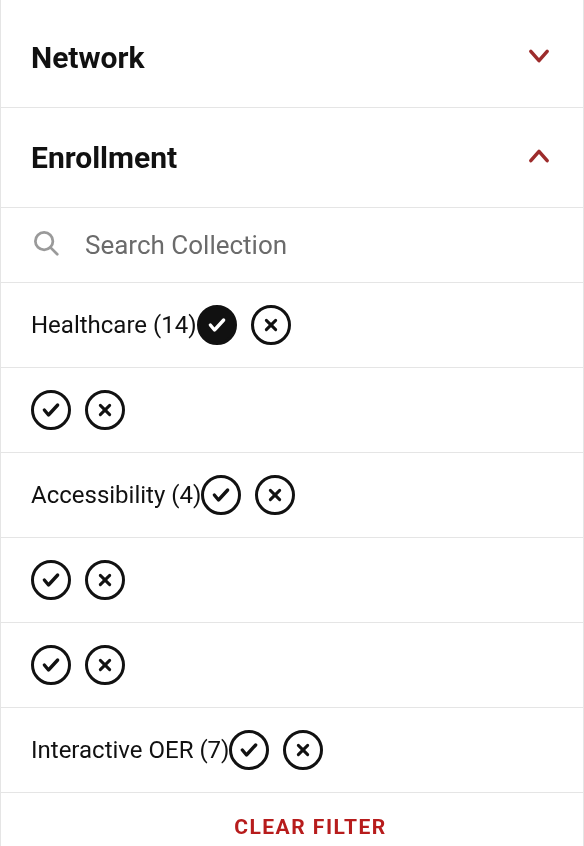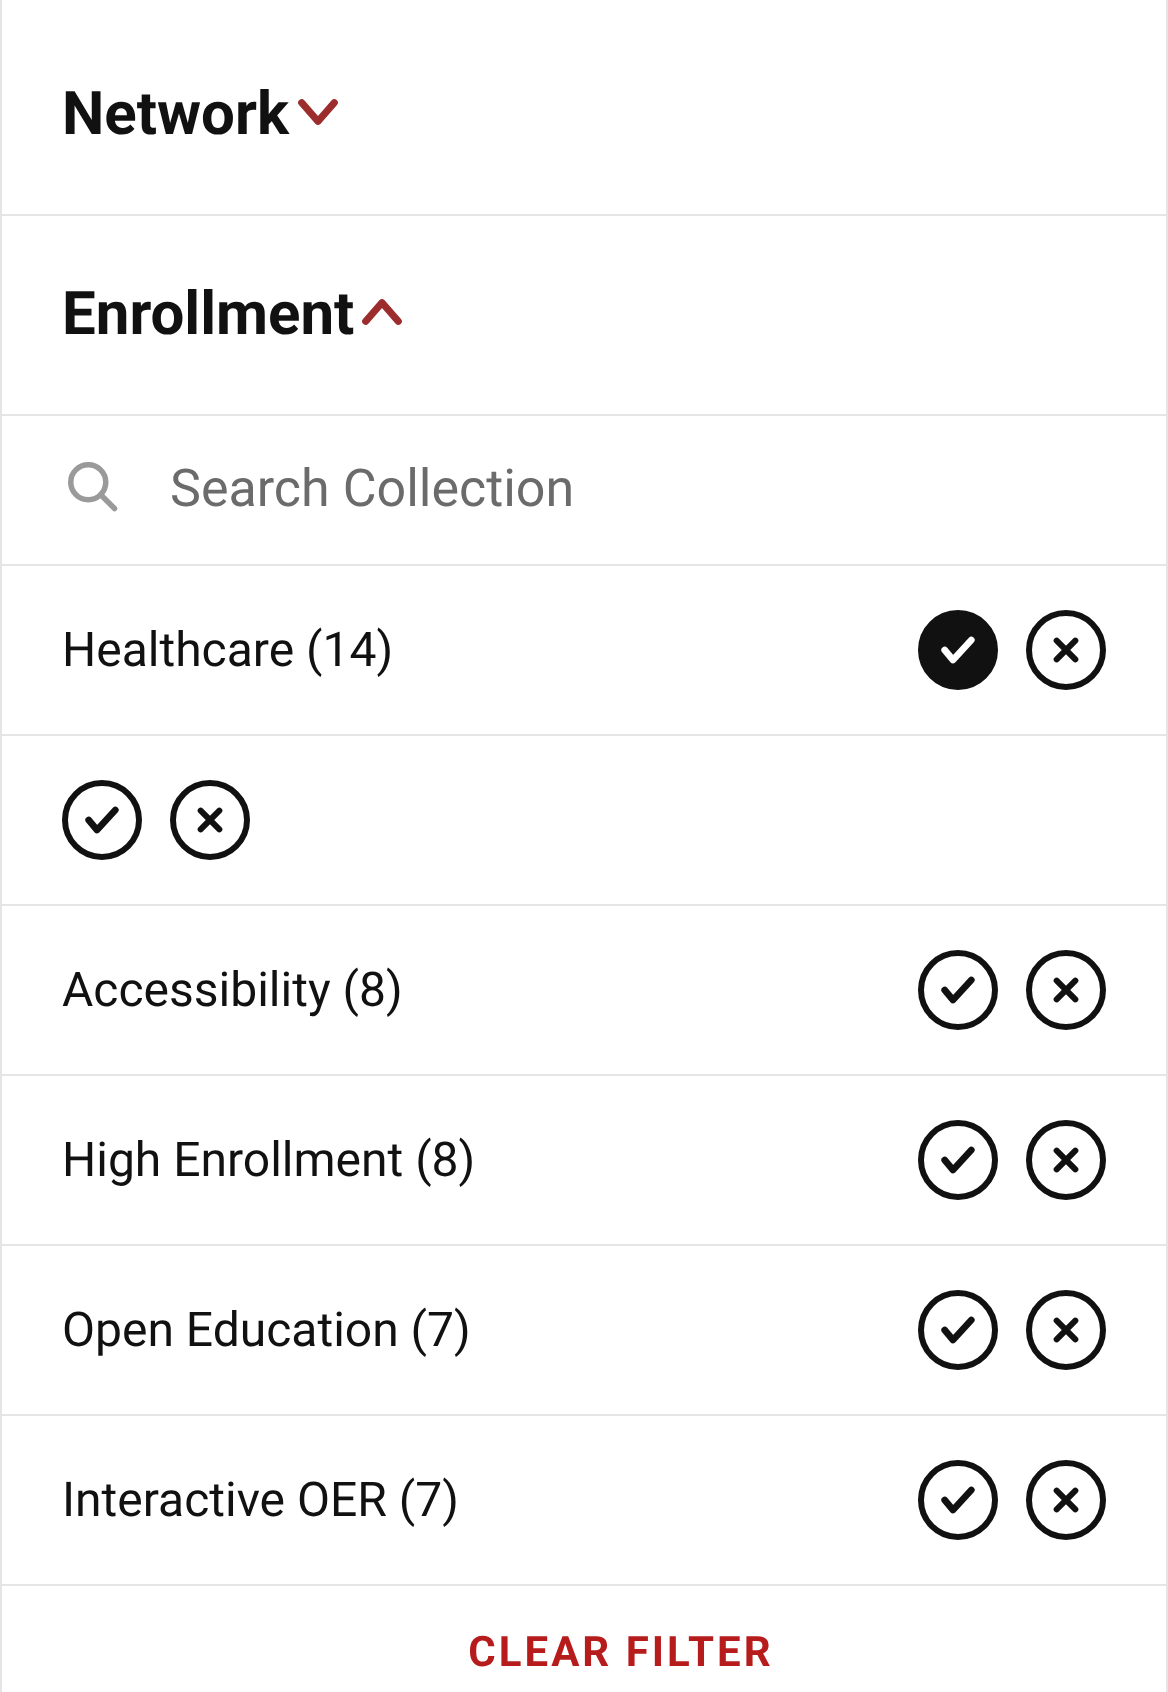--- a/index.html
+++ b/index.html
@@ -16,6 +16,7 @@
   .section-header {
     display: flex;
     align-items: center;
+    justify-content: space-between;
     padding: 32px 30px 32px 30px;
     border-bottom: 1px solid #e5e5e5;
     cursor: pointer;

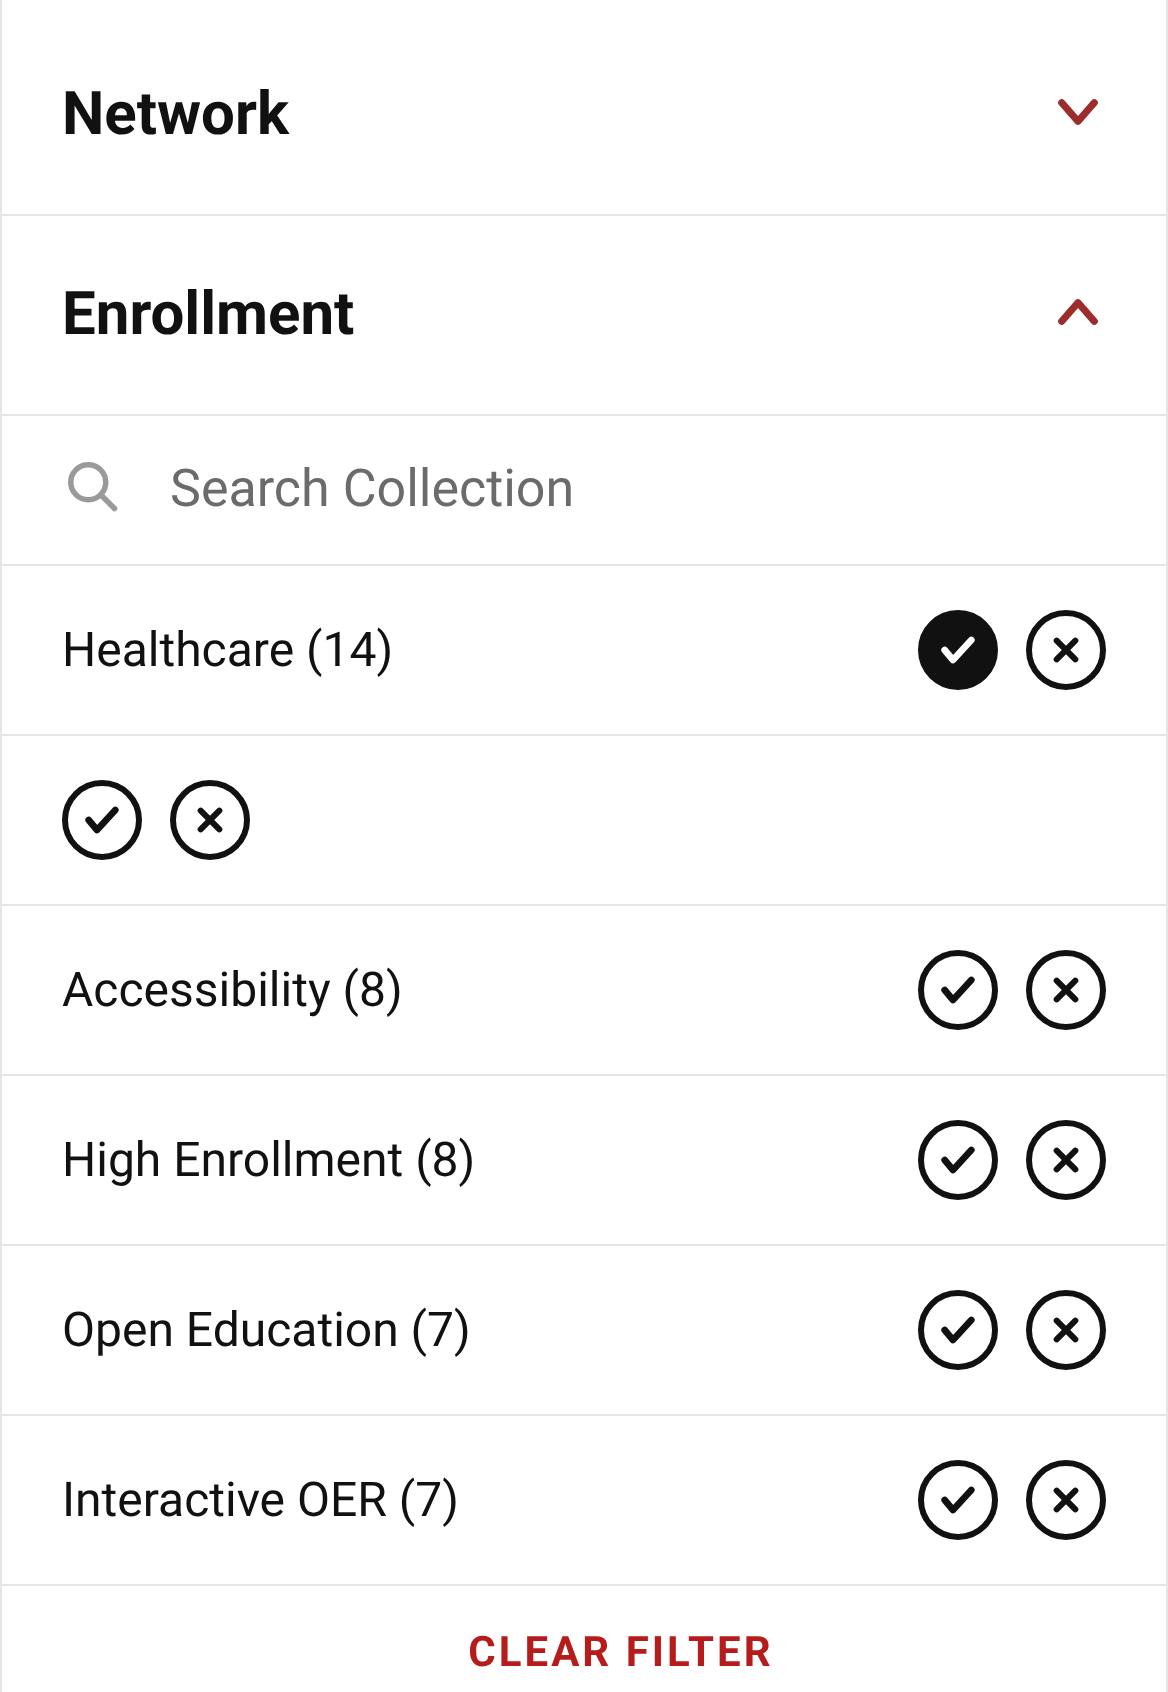--- a/index.html
+++ b/index.html
@@ -55,7 +55,6 @@
   .filter-row {
     display: flex;
     align-items: center;
-    justify-content: space-between;
     padding: 22px 30px;
     border-bottom: 1px solid #e5e5e5;
   }

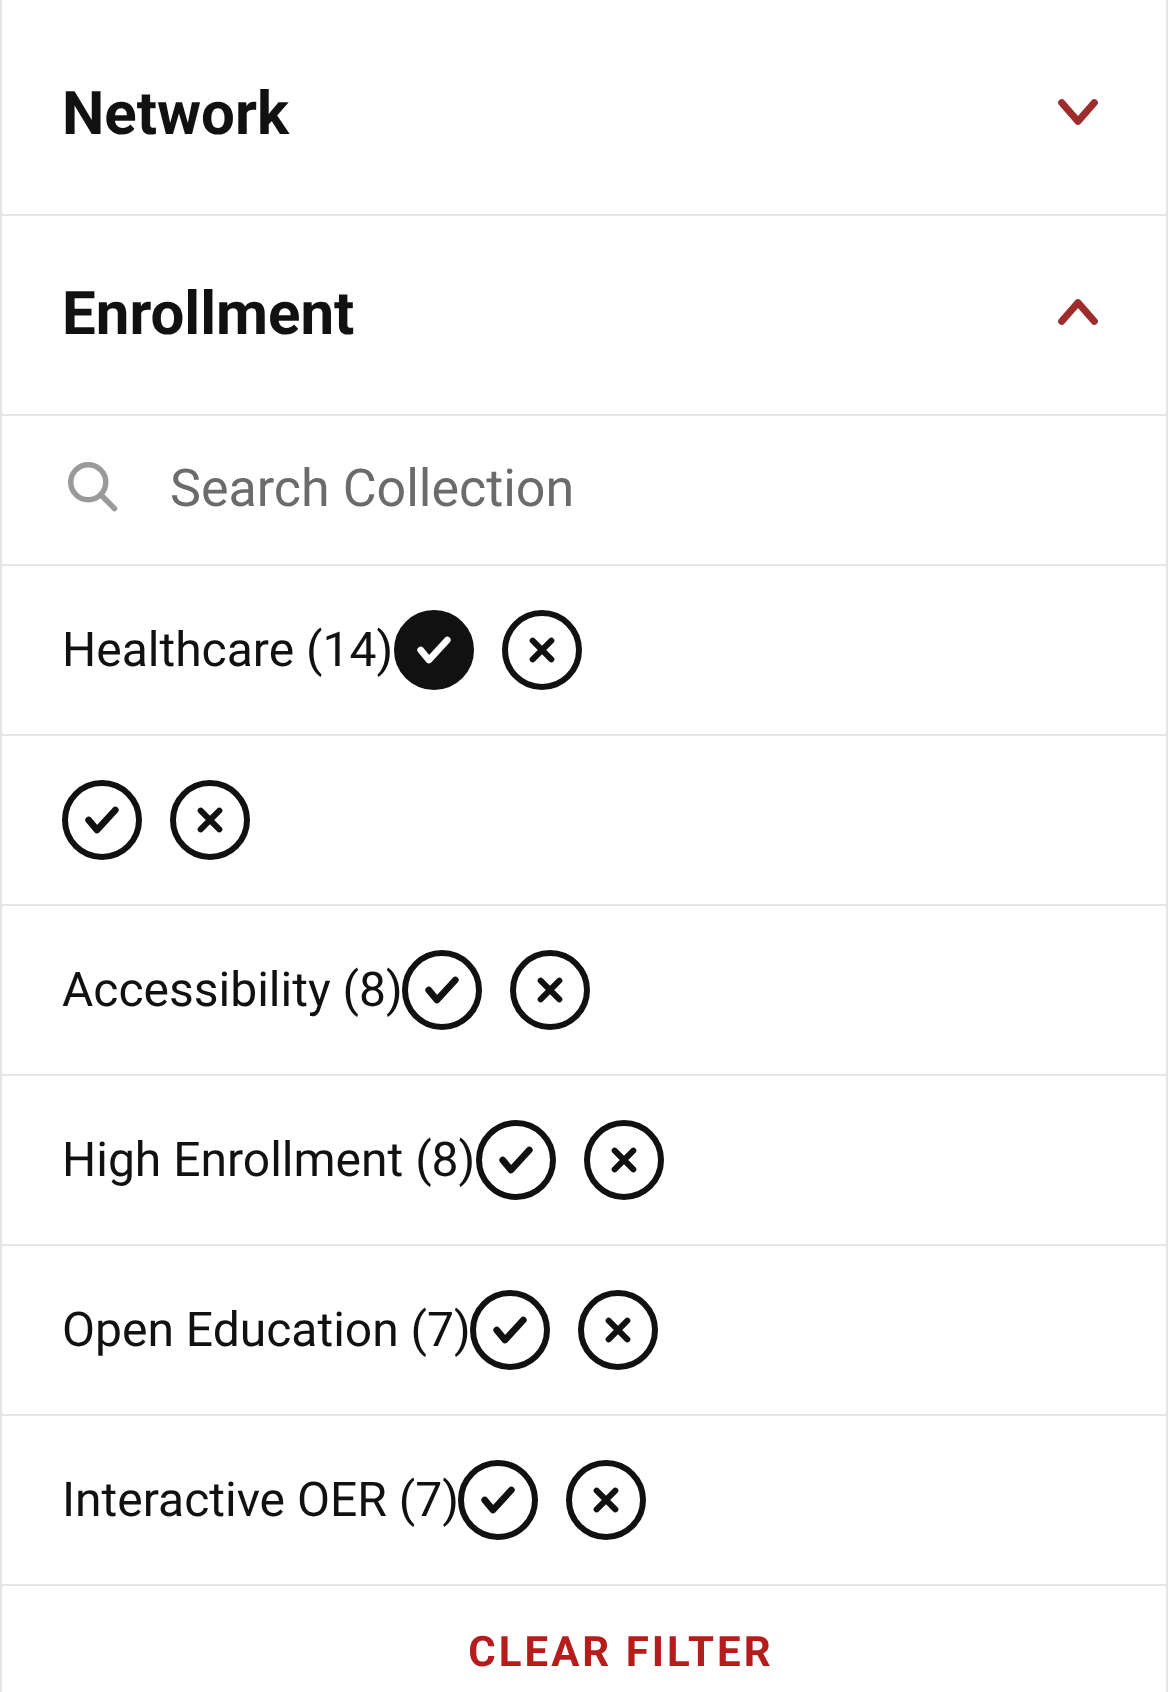--- a/index.html
+++ b/index.html
@@ -176,7 +176,7 @@
         </div>
       </div>
       <div class="filter-row">
-        <span class="filter-label">Accessibility (8)</span>
+        <span class="filter-label">Accessibility (4)</span>
         <div class="filter-actions">
           <div class="circle-btn">
             <span>

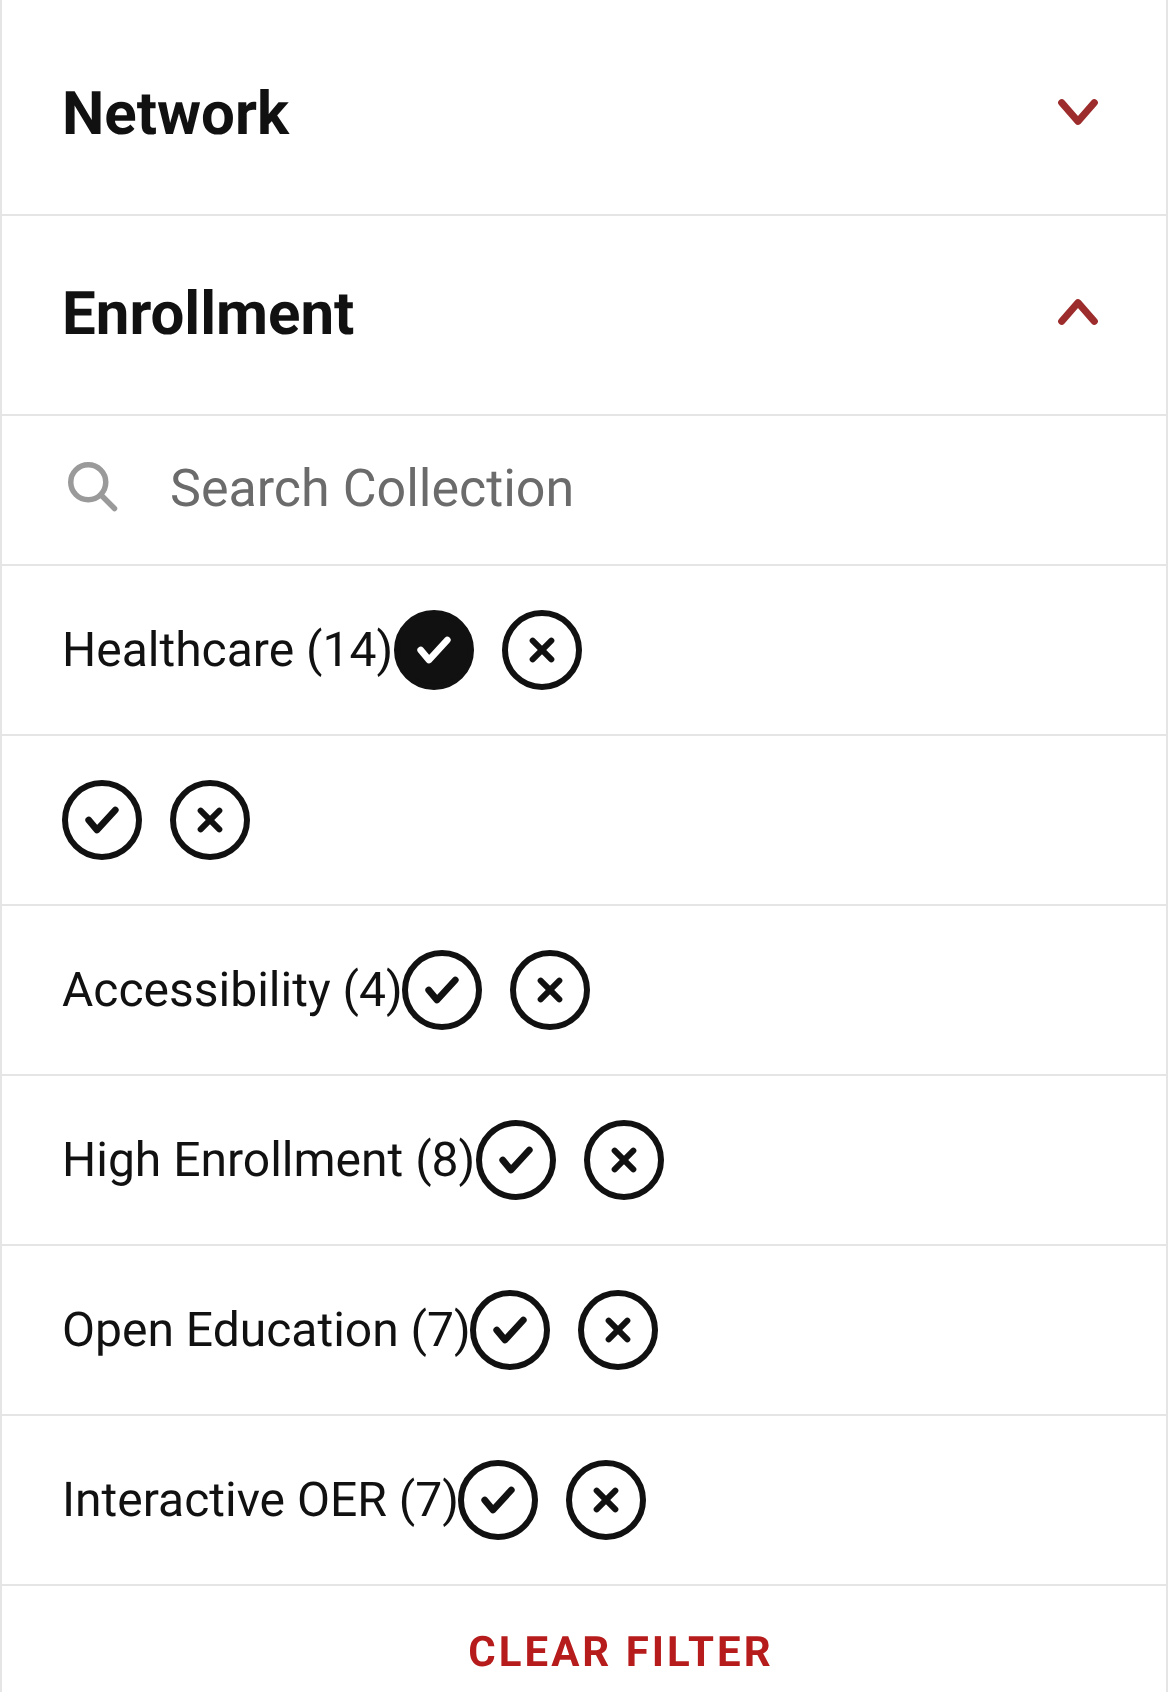--- a/index.html
+++ b/index.html
@@ -196,7 +196,6 @@
         </div>
       </div>
       <div class="filter-row">
-        <span class="filter-label">High Enrollment (8)</span>
         <div class="filter-actions">
           <div class="circle-btn">
             <span>

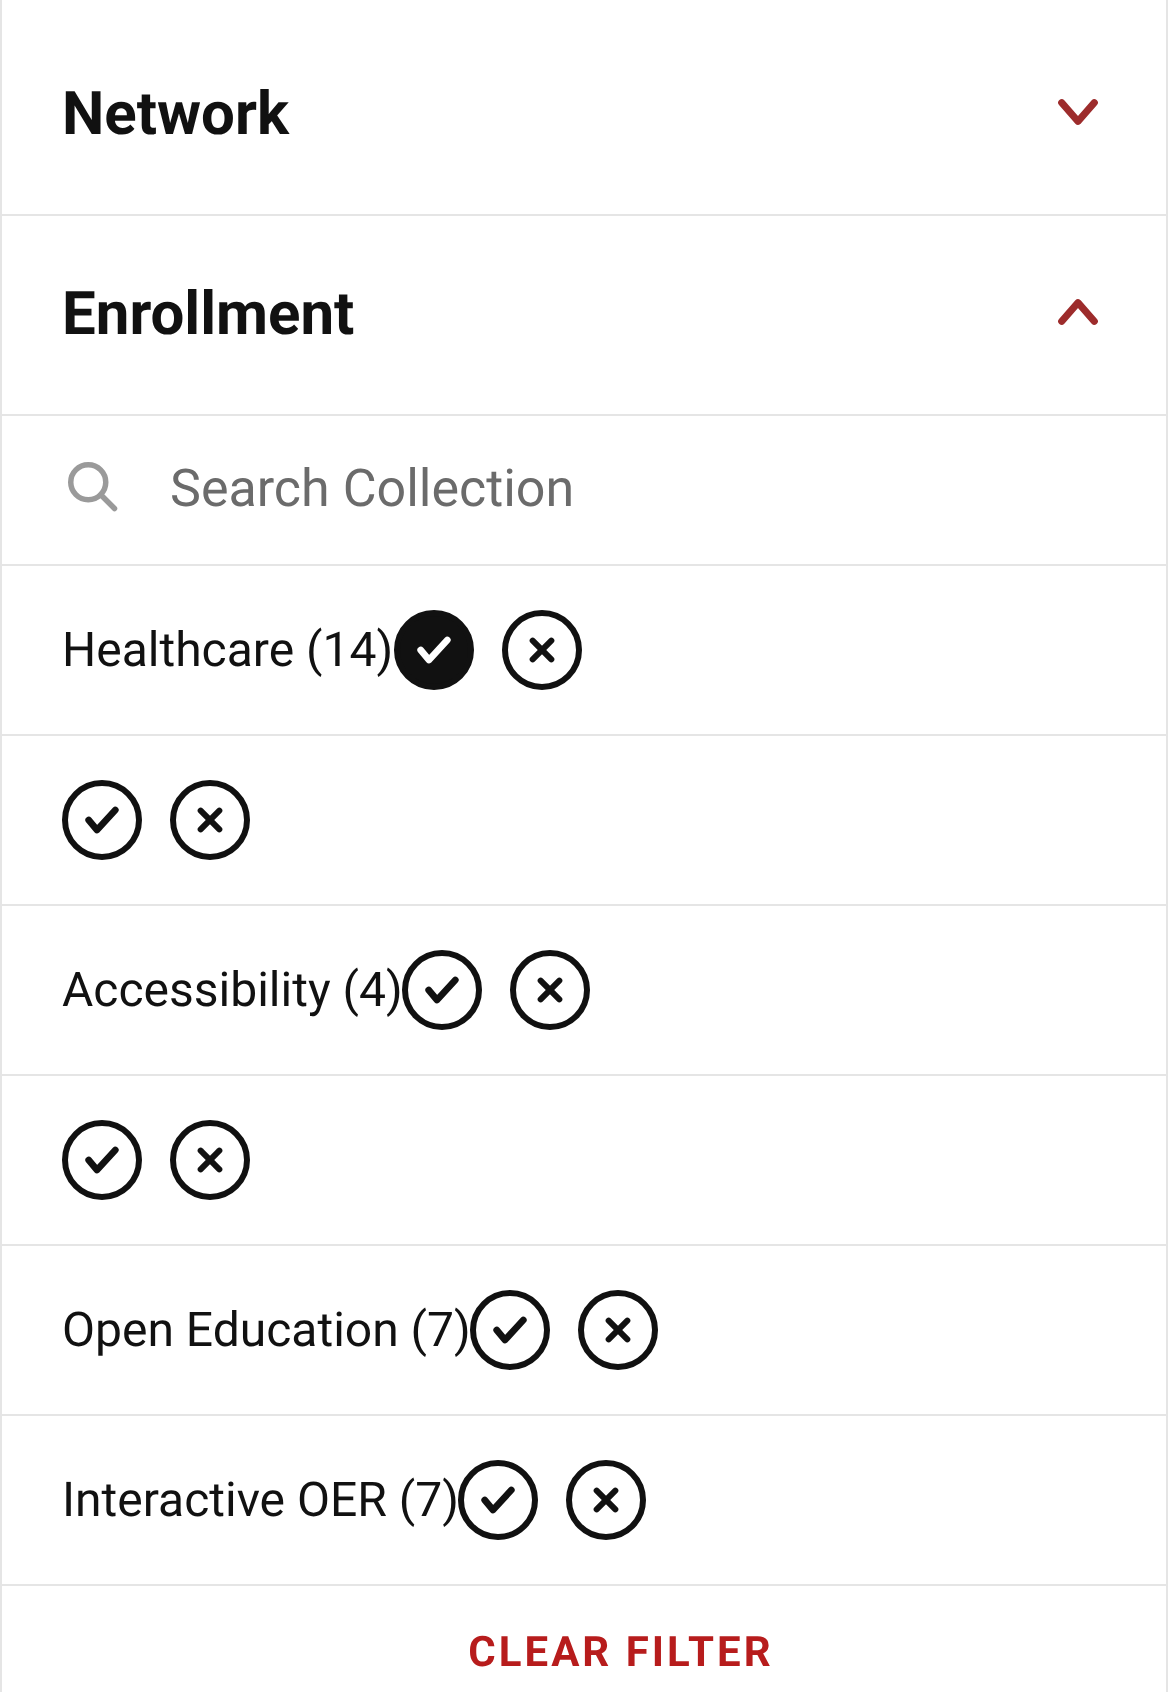--- a/index.html
+++ b/index.html
@@ -215,7 +215,6 @@
         </div>
       </div>
       <div class="filter-row">
-        <span class="filter-label">Open Education (7)</span>
         <div class="filter-actions">
           <div class="circle-btn">
             <span>

